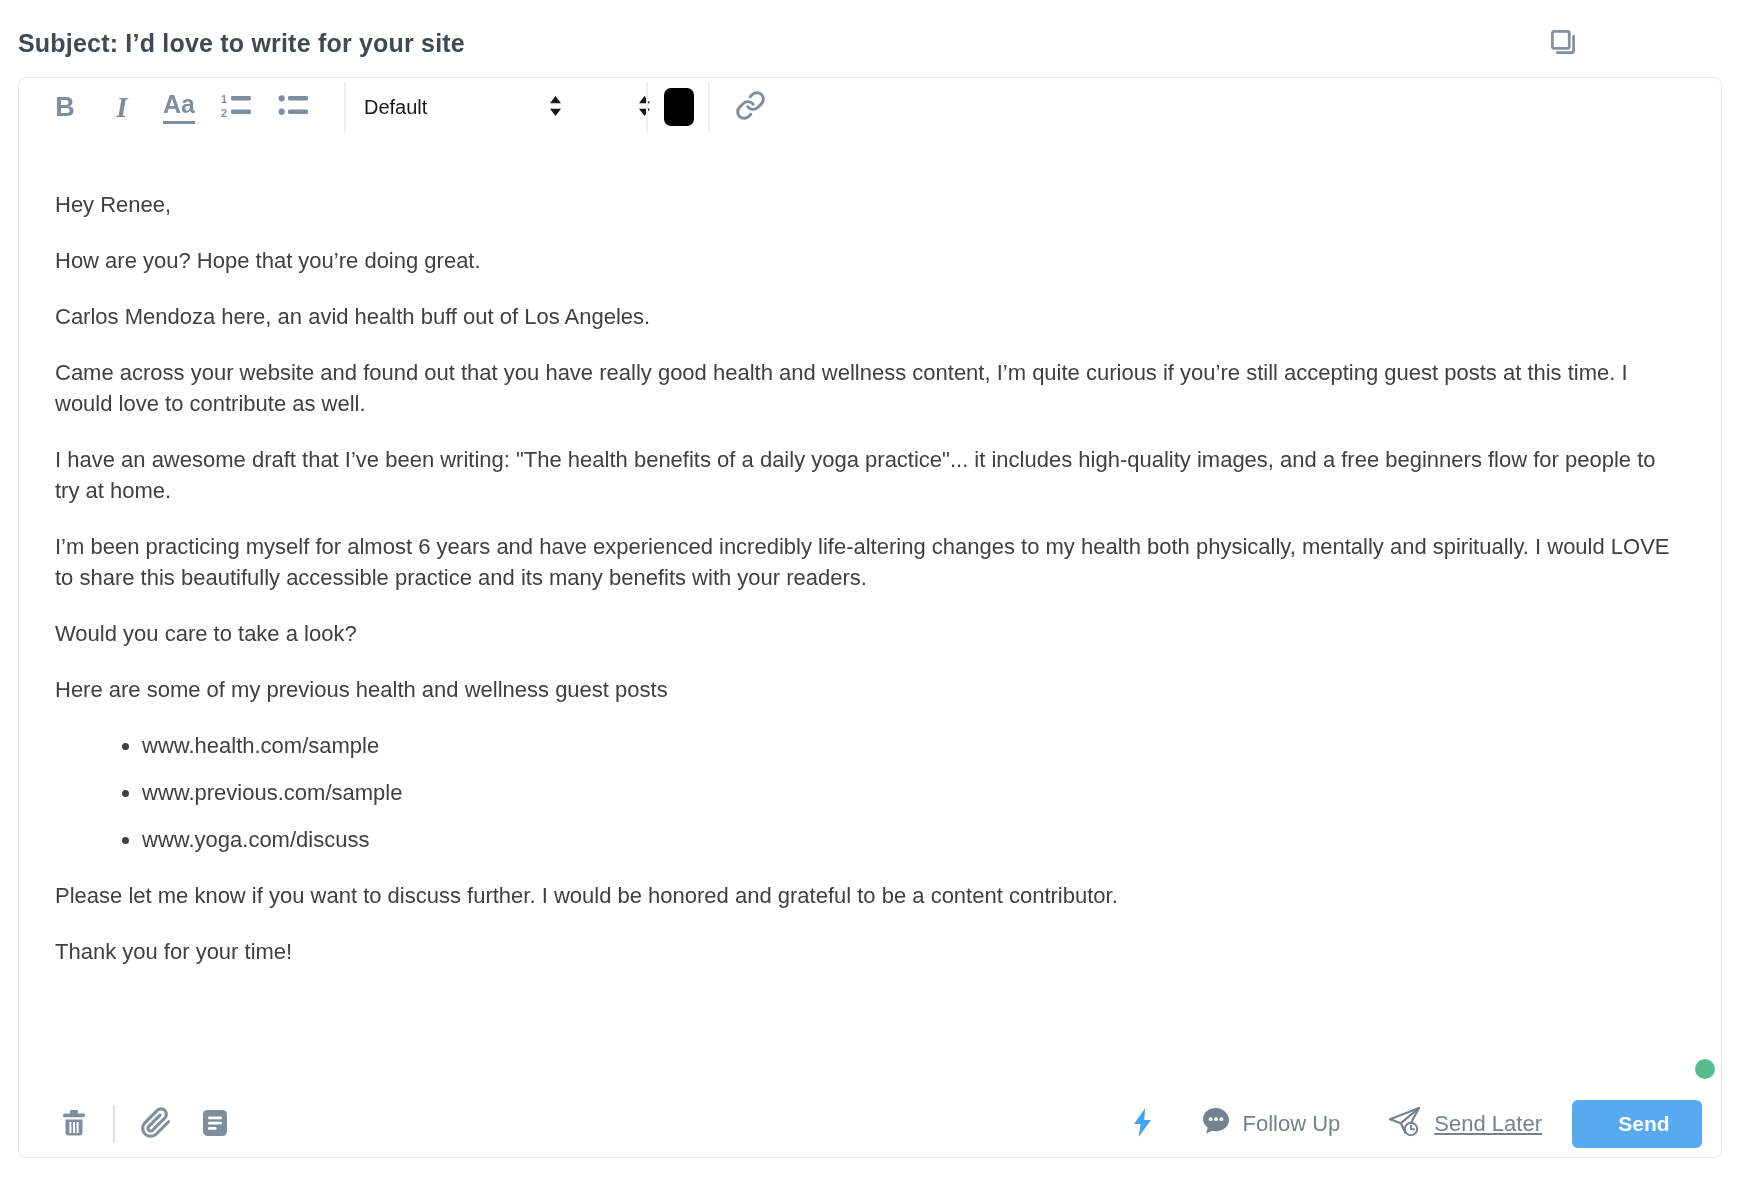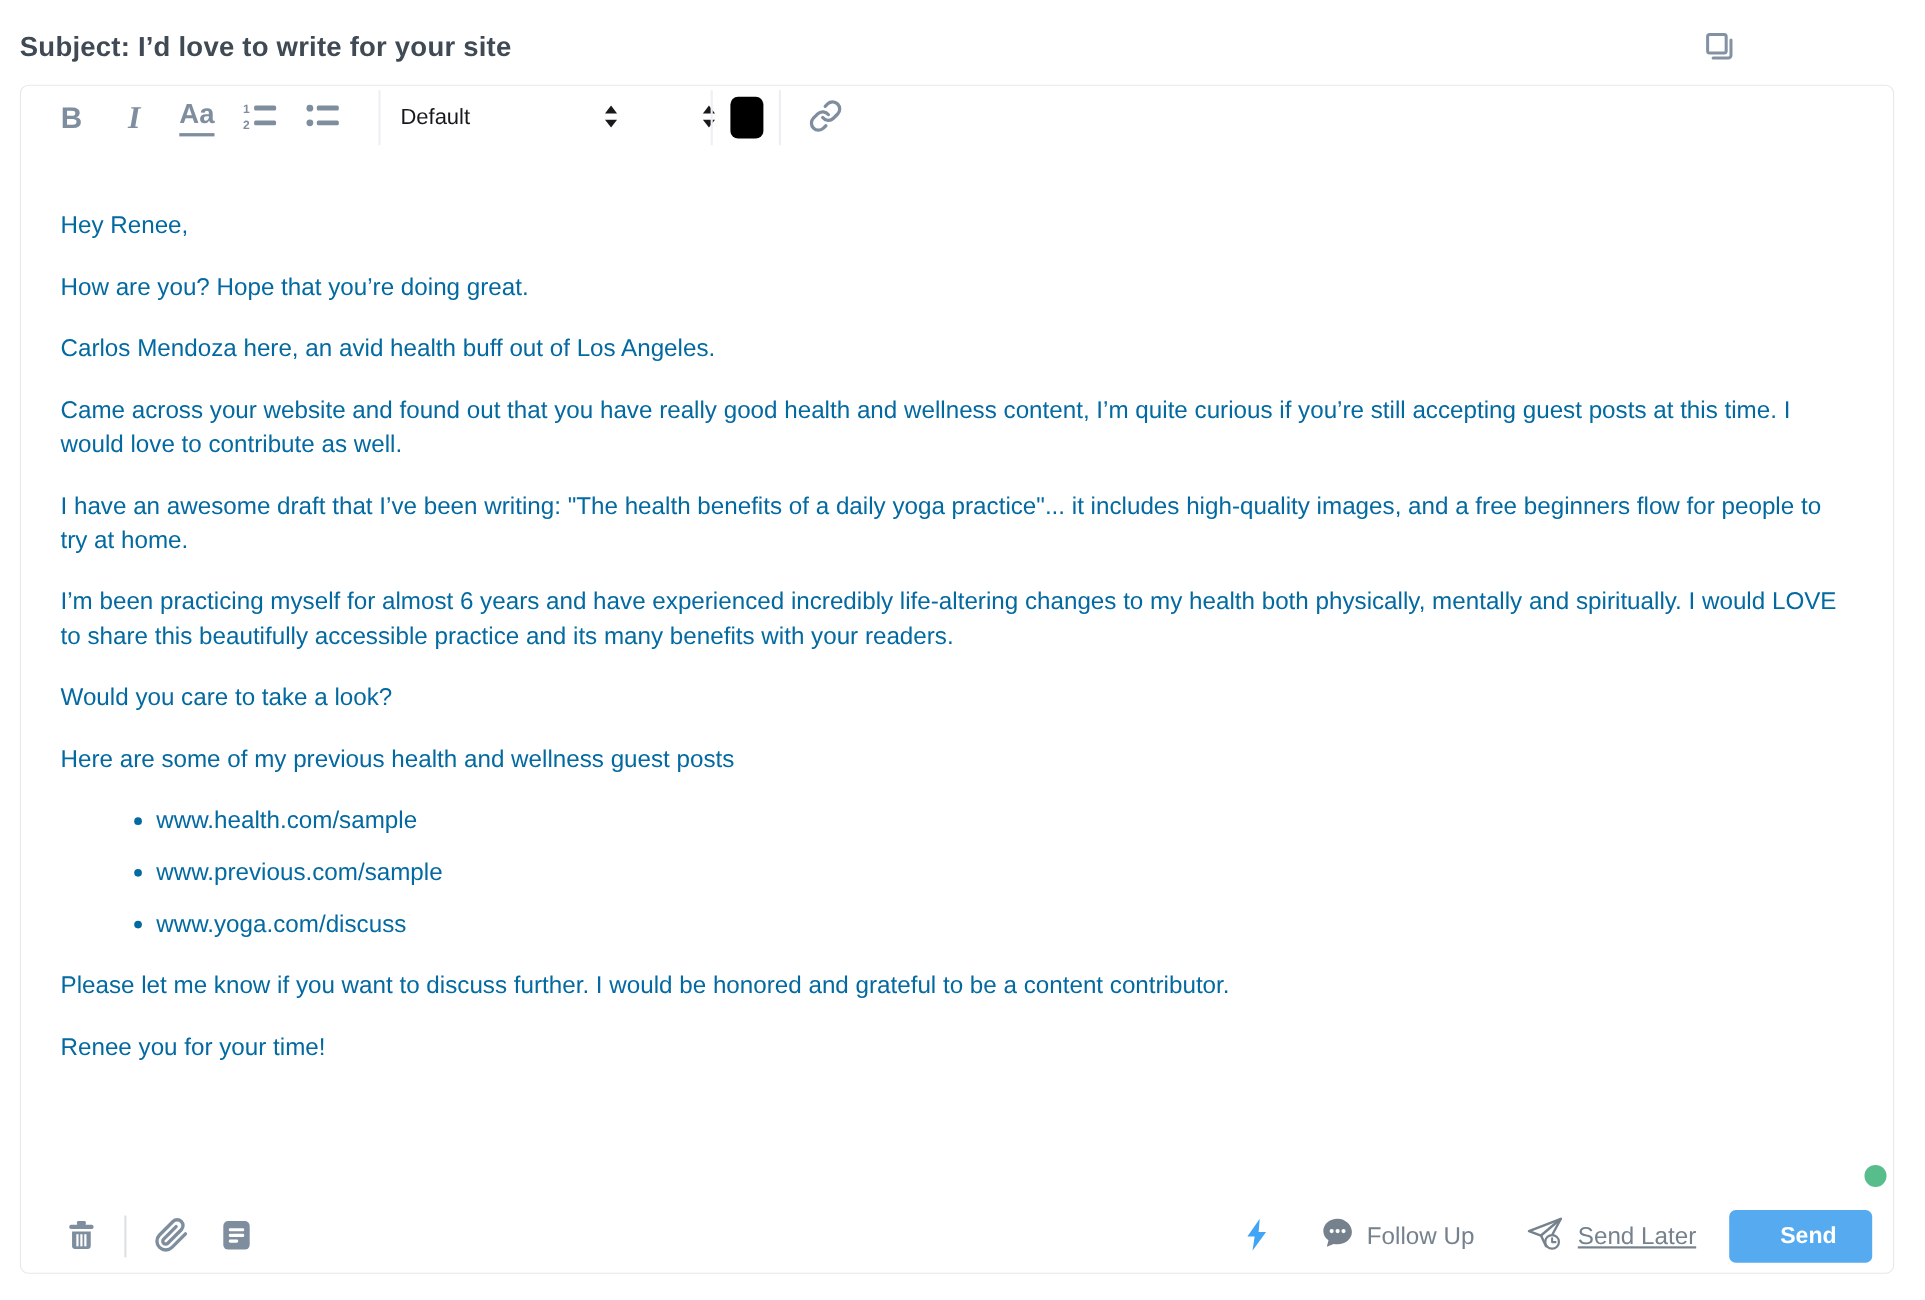--- a/index.html
+++ b/index.html
@@ -52,7 +52,7 @@
   .tb-link { margin-left:18px; width:44px; }
   
   .body-area {
-    padding:53px 36px 0 36px; font-size:22px; line-height:31px; color:#0369a1;
+    padding:53px 36px 0 36px; font-size:22px; line-height:31px; color:#404040;
     cursor:text;
   }
   .body-area p { margin:0 0 25px 0; }

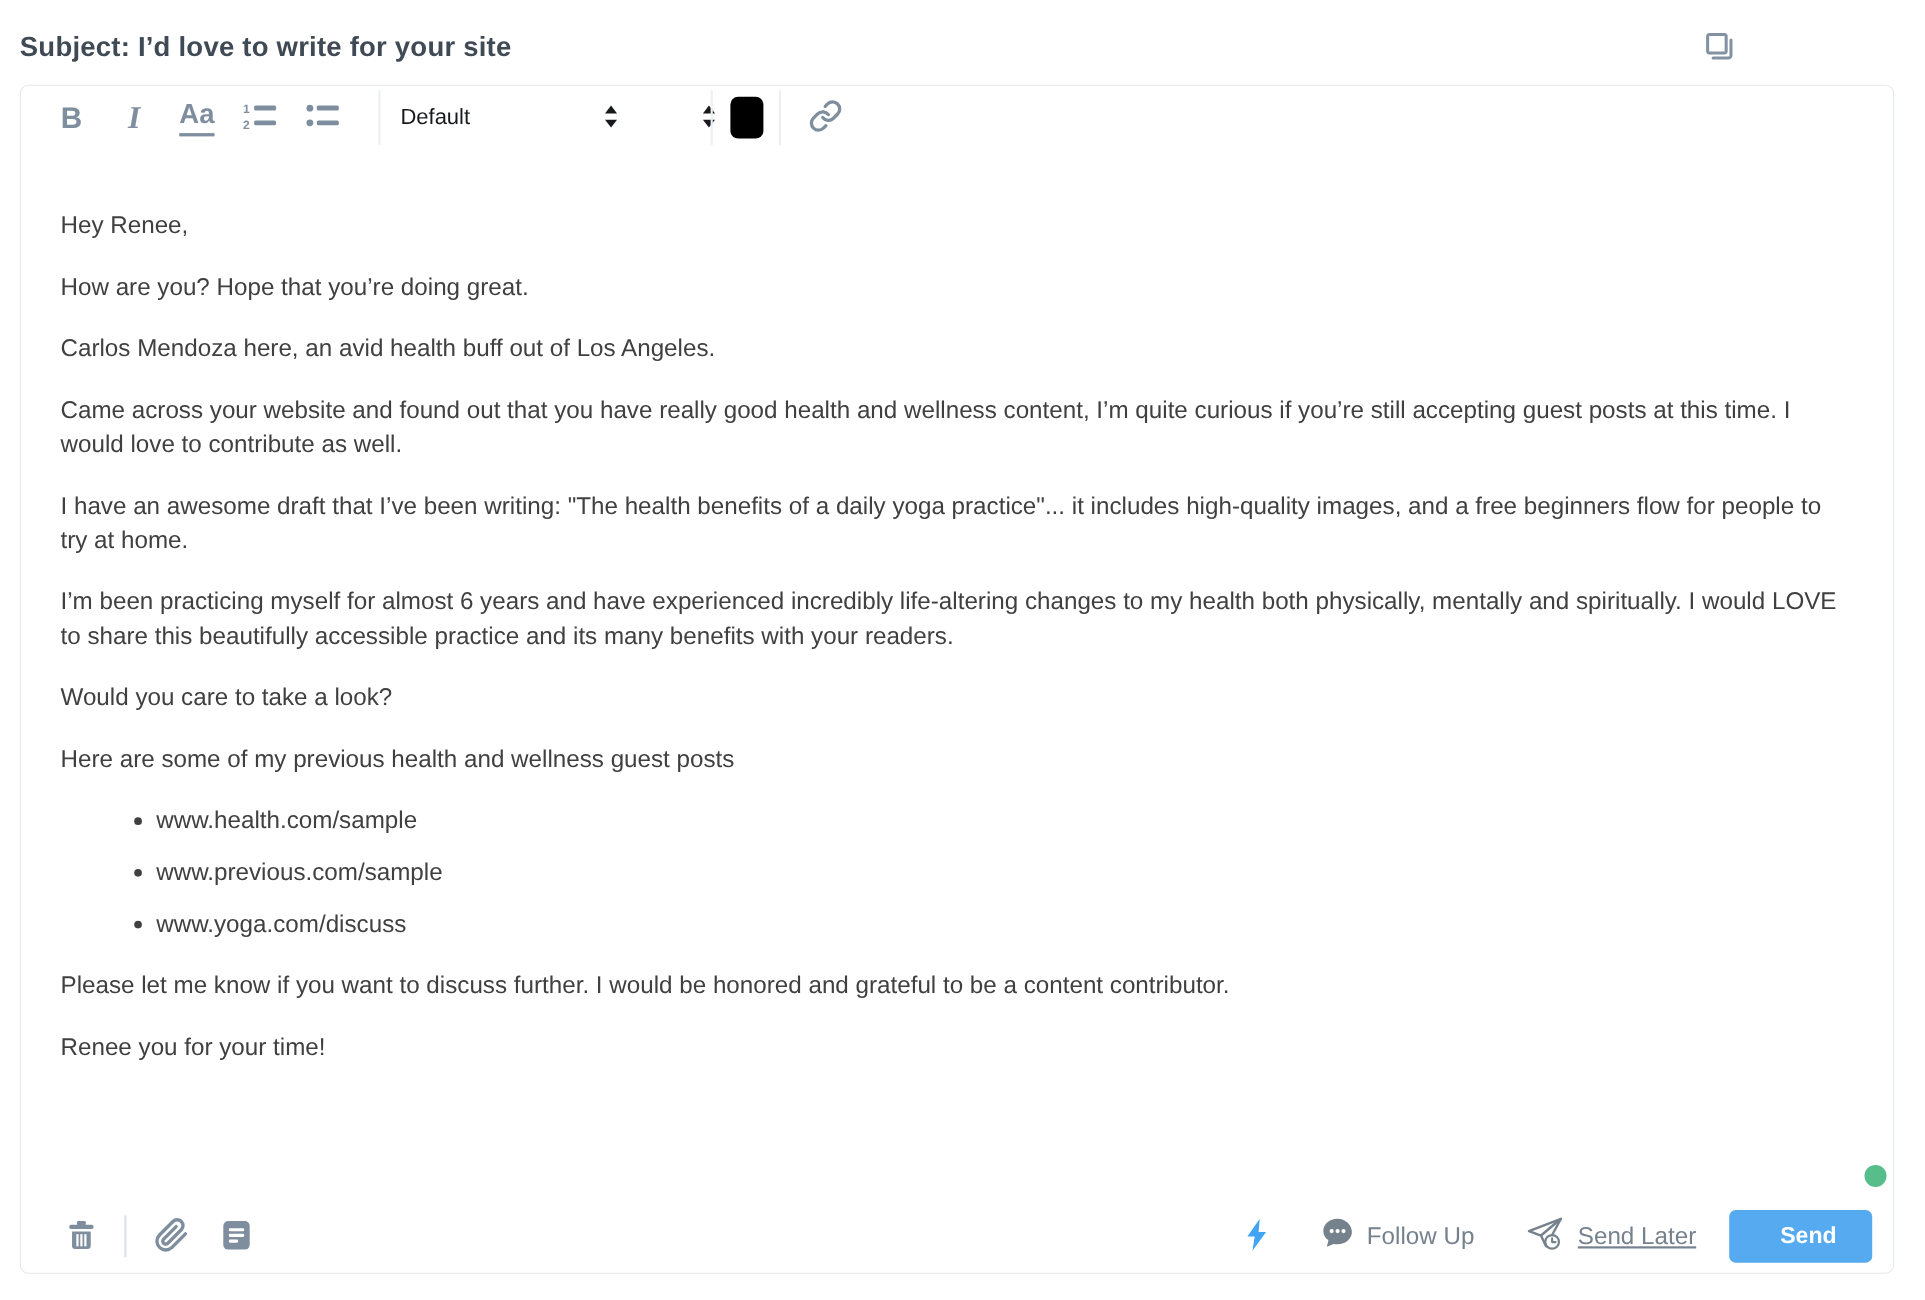--- a/index.html
+++ b/index.html
@@ -186,7 +186,7 @@
       </ul>
     <div>
         <p>Please let me know if you want to discuss further. I would be honored and grateful to be a content contributor.</p>
-        <p>Renee you for your time!</p>
+        <p>Thank you for your time!</p>
       </div>
   </div>
 

